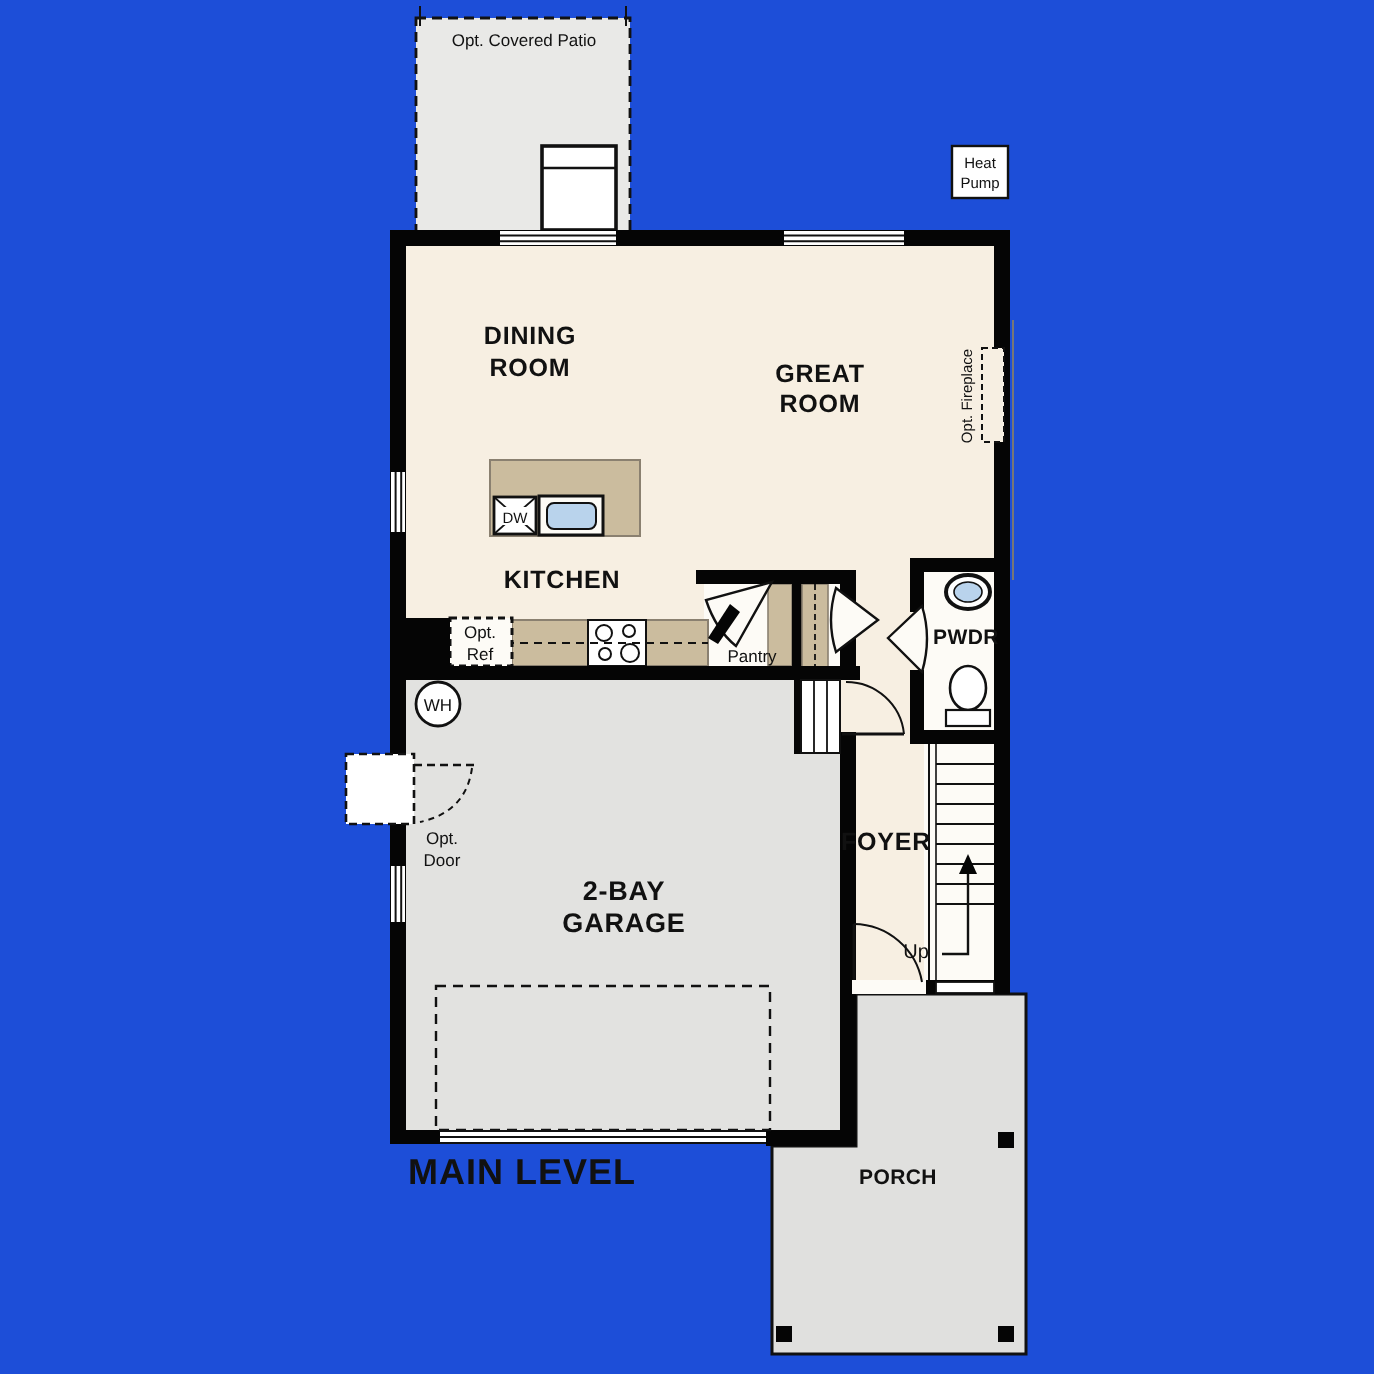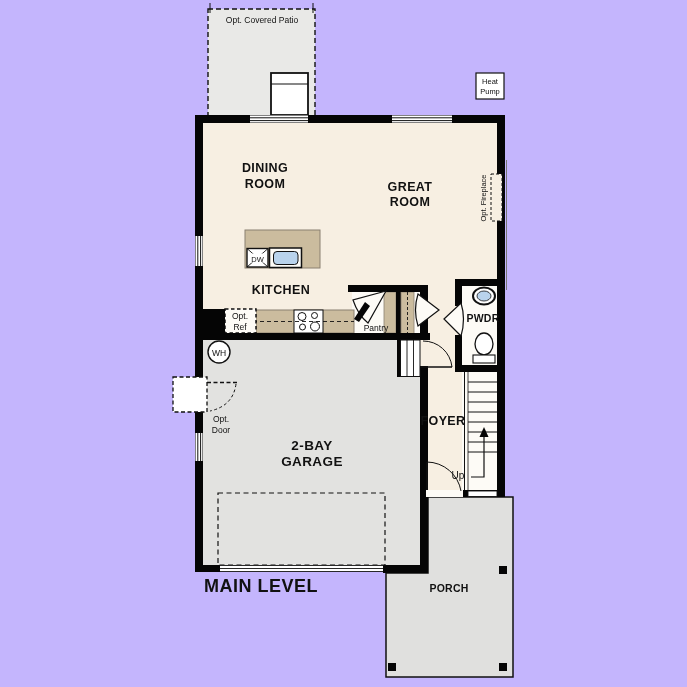--- a/index.html
+++ b/index.html
@@ -3,7 +3,7 @@
 <meta charset="utf-8">
 <style>
   html,body{margin:0;padding:0;background:#ffffff;}
-  #stage{position:relative;width:687px;height:687px;background:#c4b5fd;overflow:hidden;}
+  #stage{position:relative;width:687px;height:687px;background:#1d4ed8;overflow:hidden;}
   svg{position:absolute;left:0;top:0;}
   text{font-family:"Liberation Sans","DejaVu Sans",sans-serif;fill:#111;}
   .room{font-weight:bold;font-size:12.5px;letter-spacing:.4px;}

